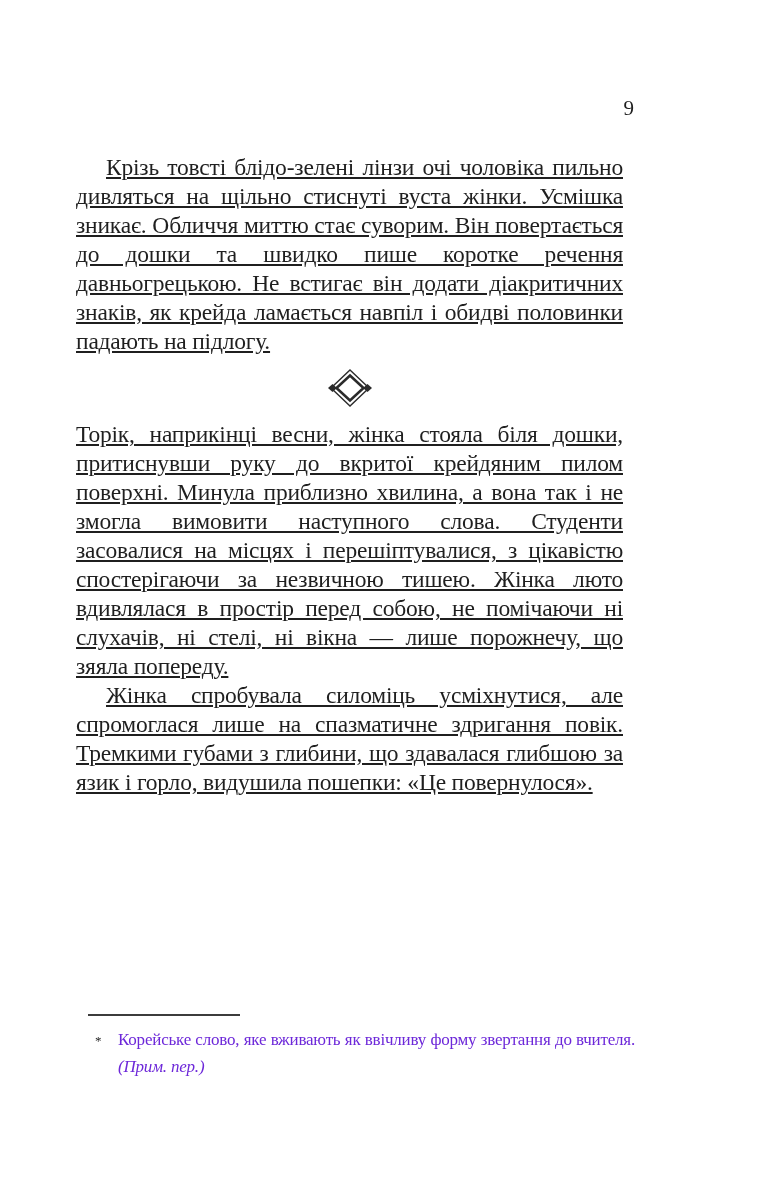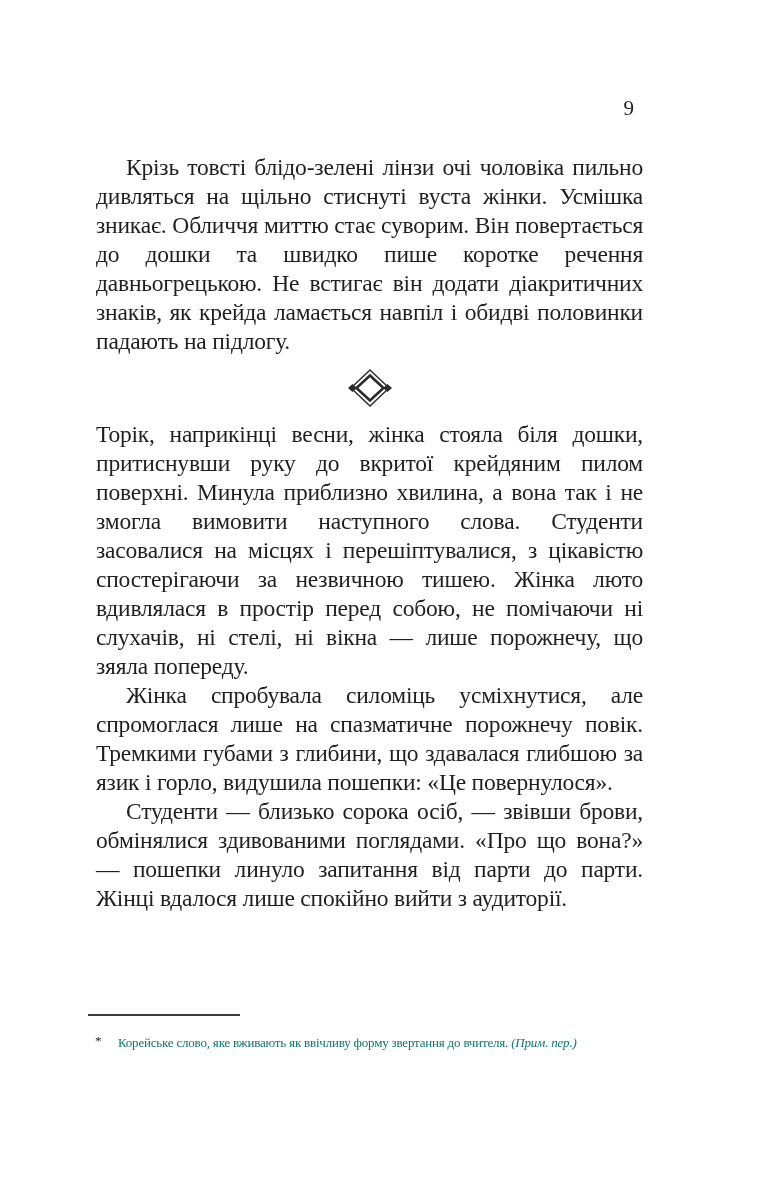--- a/index.html
+++ b/index.html
@@ -28,9 +28,10 @@
   }
   .text-block {
     position: absolute;
-    left: 96px;
+    left: 76px;
     top: 153px;
     width: 547px;
+    text-decoration: underline;
   }
   .para {
     margin: 0;

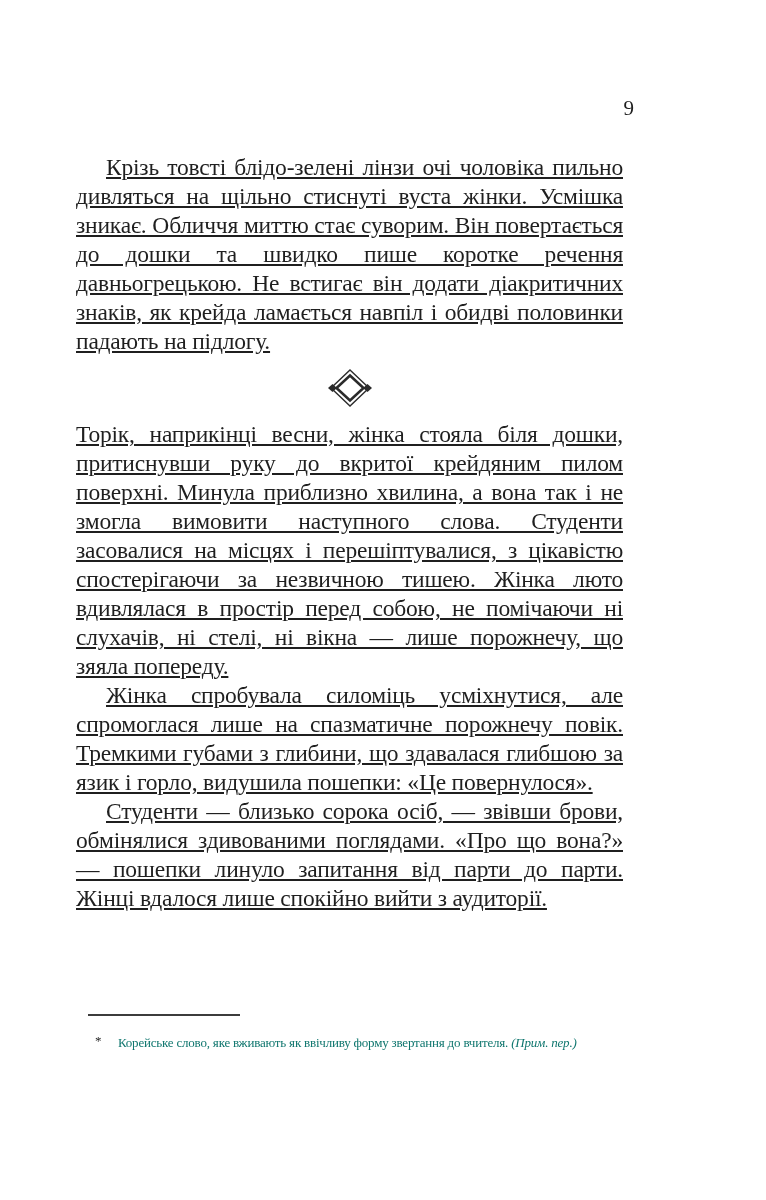--- a/index.html
+++ b/index.html
@@ -113,7 +113,7 @@
     <p class="para">Торік, наприкінці весни, жінка стояла біля дошки, притиснувши руку до вкритої крейдяним пилом поверхні. Минула приблизно хвилина, а вона так і не змогла вимовити наступного слова. Студенти засовалися на місцях і перешіптувалися, з цікавістю спостерігаючи за незвичною тишею. Жінка люто вдивлялася в простір перед собою, не помічаючи ні слухачів, ні стелі, ні вікна — лише порожнечу, що зяяла попереду.</p>
 
 
-    <p class="para indent">Жінка спробувала силоміць усміхнутися, але спромоглася лише на спазматичне порожнечу повік. Тремкими губами з глибини, що здавалася глибшою за язик і горло, видушила пошепки: «Це повернулося».</p>
+    <p class="para indent">Жінка спробувала силоміць усміхнутися, але спромоглася лише на спазматичне здригання повік. Тремкими губами з глибини, що здавалася глибшою за язик і горло, видушила пошепки: «Це повернулося».</p>
 
     <p class="para indent">Студенти — близько сорока осіб, — звівши брови, обмінялися здивованими поглядами. «Про що вона?» — пошепки линуло запитання від парти до парти. Жінці вдалося лише спокійно вийти з аудиторії.</p>
 

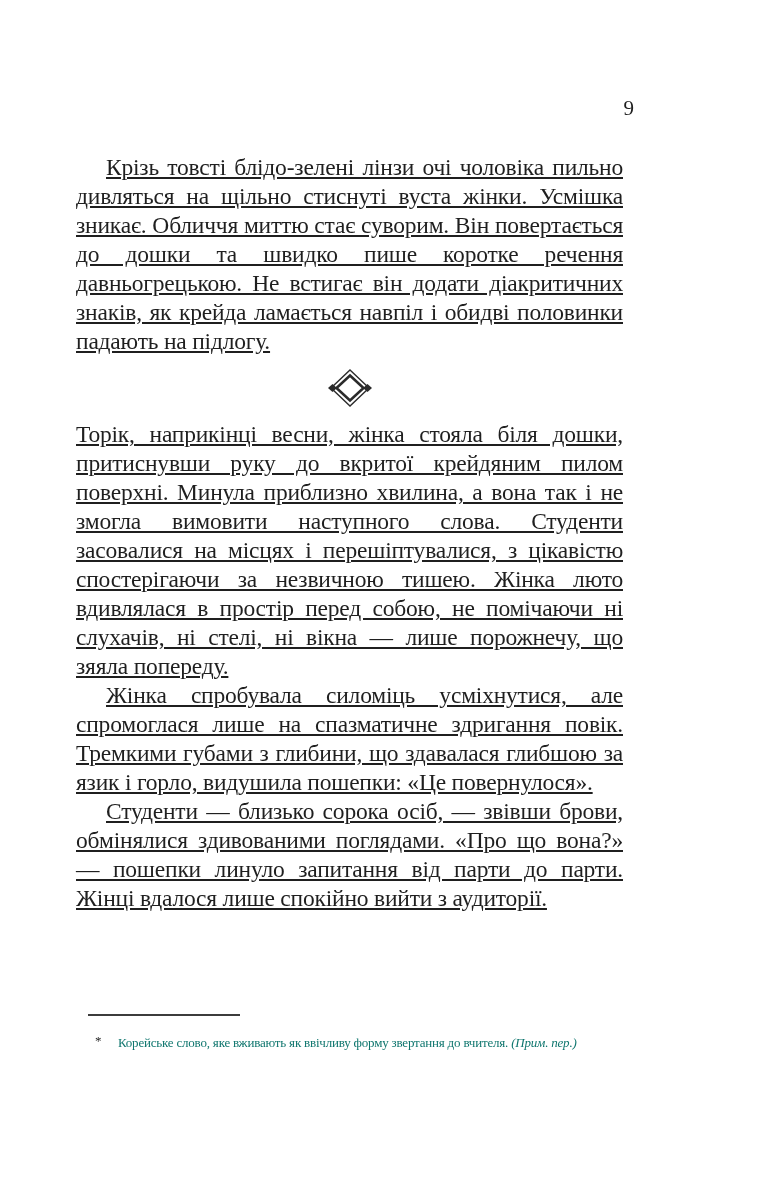--- a/index.html
+++ b/index.html
@@ -115,7 +115,6 @@
 
     <p class="para indent">Жінка спробувала силоміць усміхнутися, але спромоглася лише на спазматичне здригання повік. Тремкими губами з глибини, що здавалася глибшою за язик і горло, видушила пошепки: «Це повернулося».</p>
 
-    <p class="para indent">Студенти — близько сорока осіб, — звівши брови, обмінялися здивованими поглядами. «Про що вона?» — пошепки линуло запитання від парти до парти. Жінці вдалося лише спокійно вийти з аудиторії.</p>
 
   </div>
 

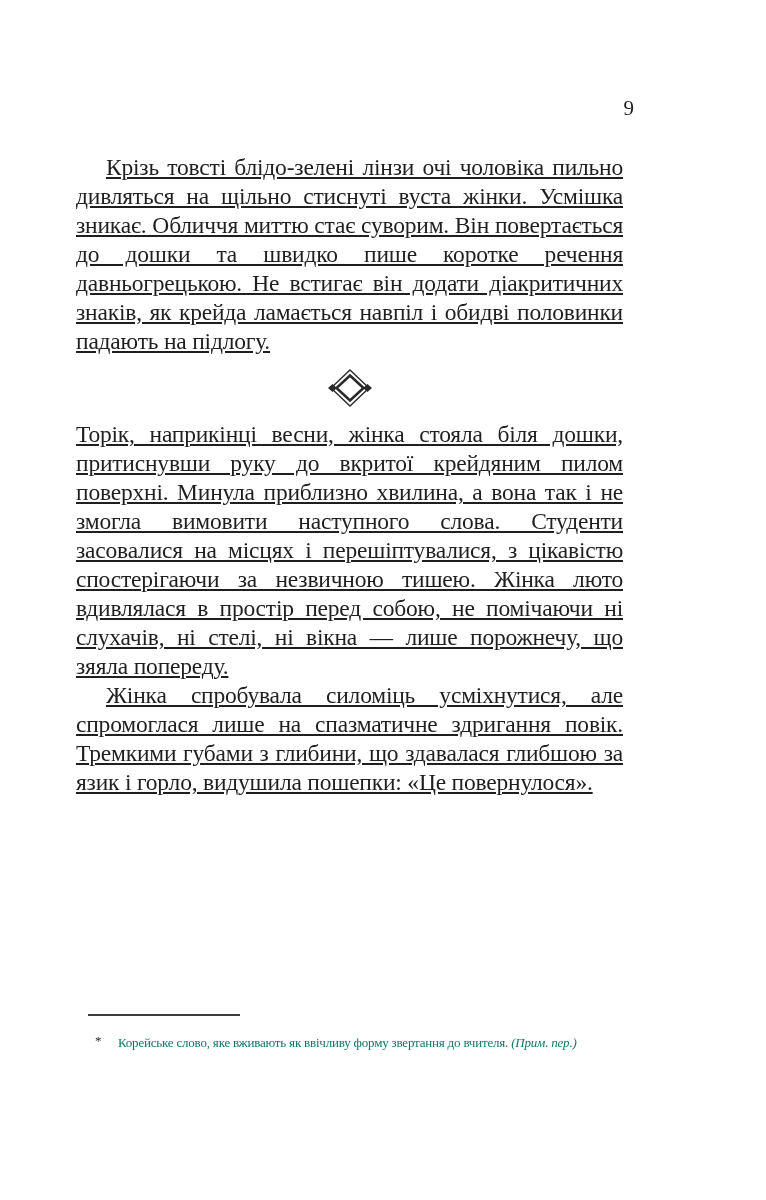--- a/index.html
+++ b/index.html
@@ -82,11 +82,11 @@
   }
   .fn-text {
     flex: 1;
-    font-size: 13px;
-    line-height: 33px;
+    font-size: 17px;
+    line-height: 27px;
     letter-spacing: -0.2px;
     text-align: justify;
-    color: #0f766e;
+    color: #6d28d9;
   }
   .fn-text i { font-style: italic; }
 </style>

